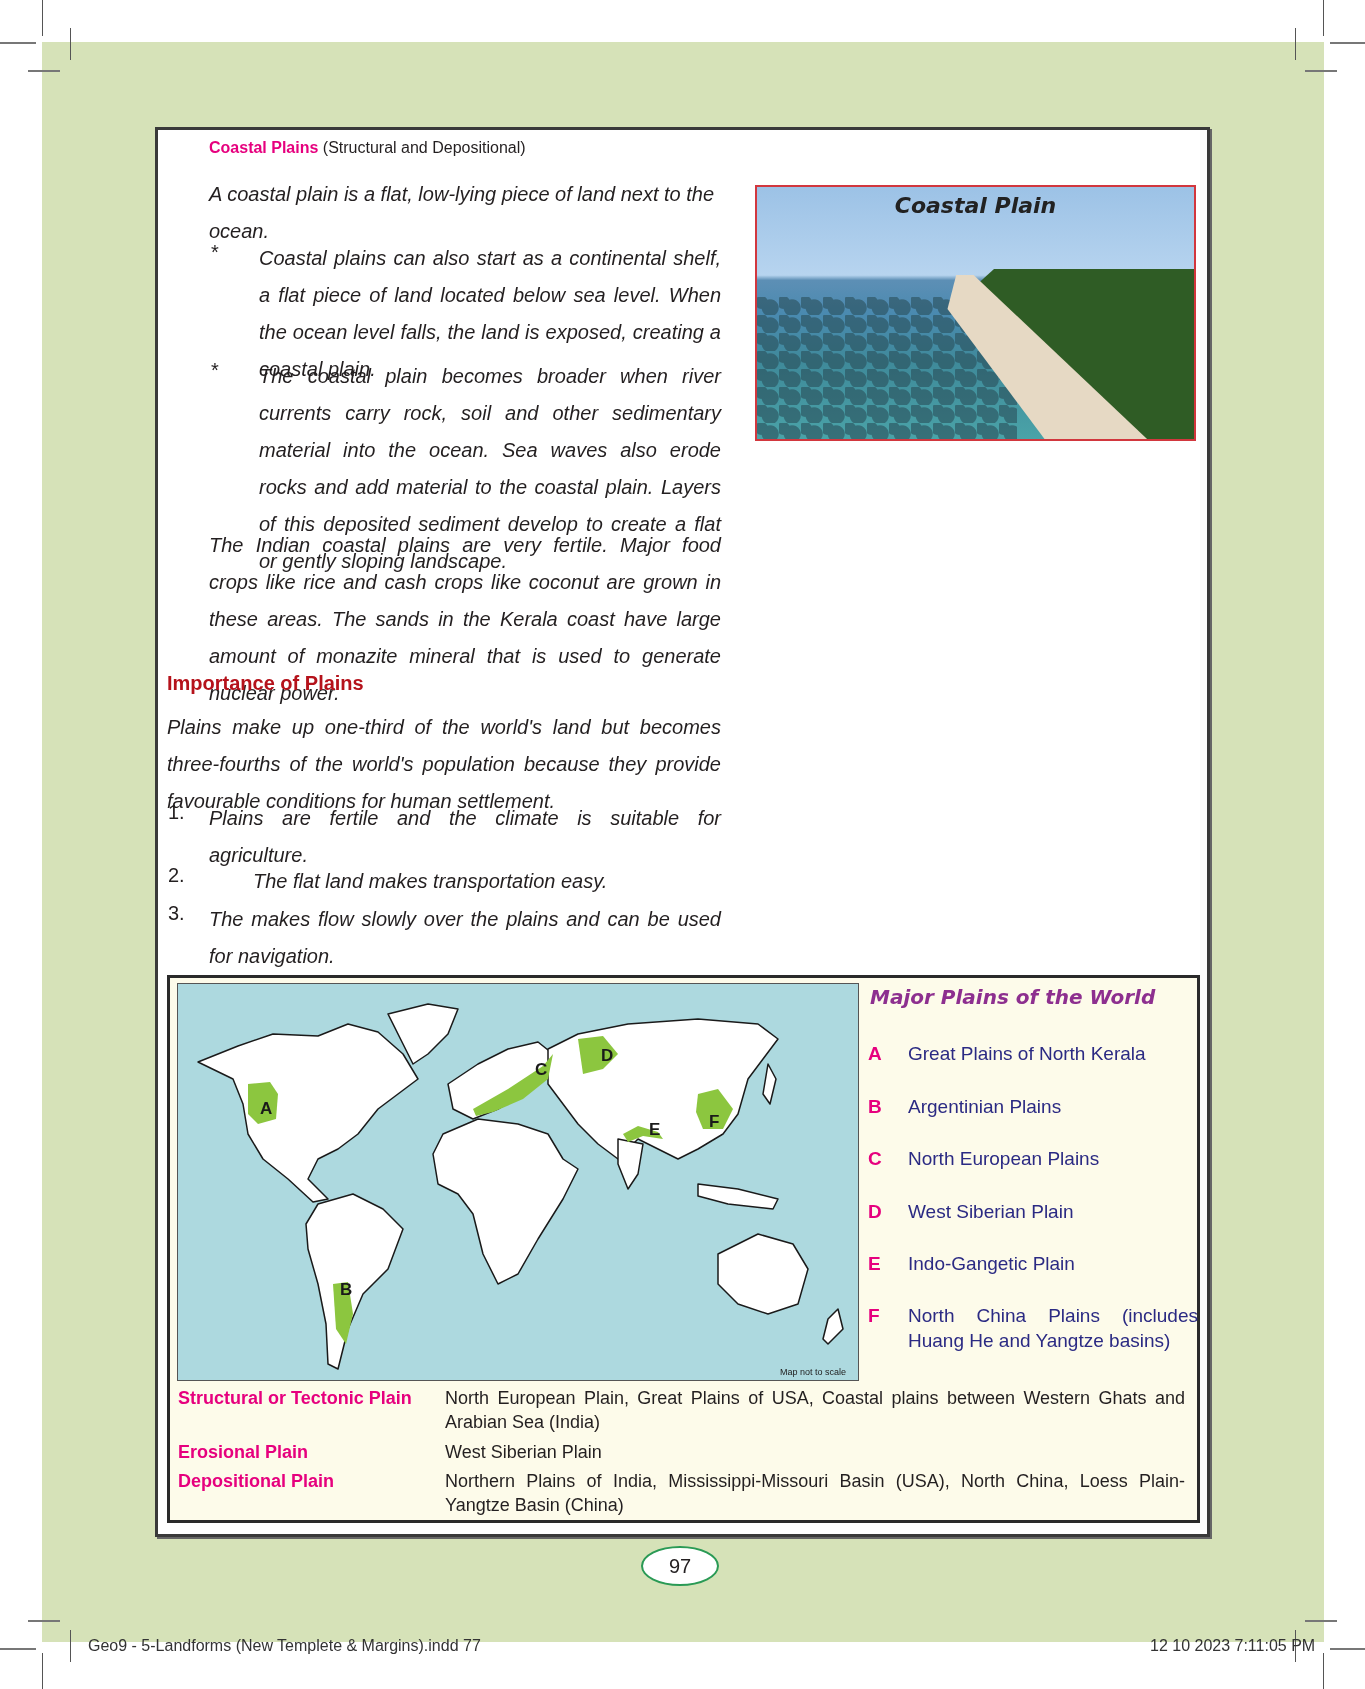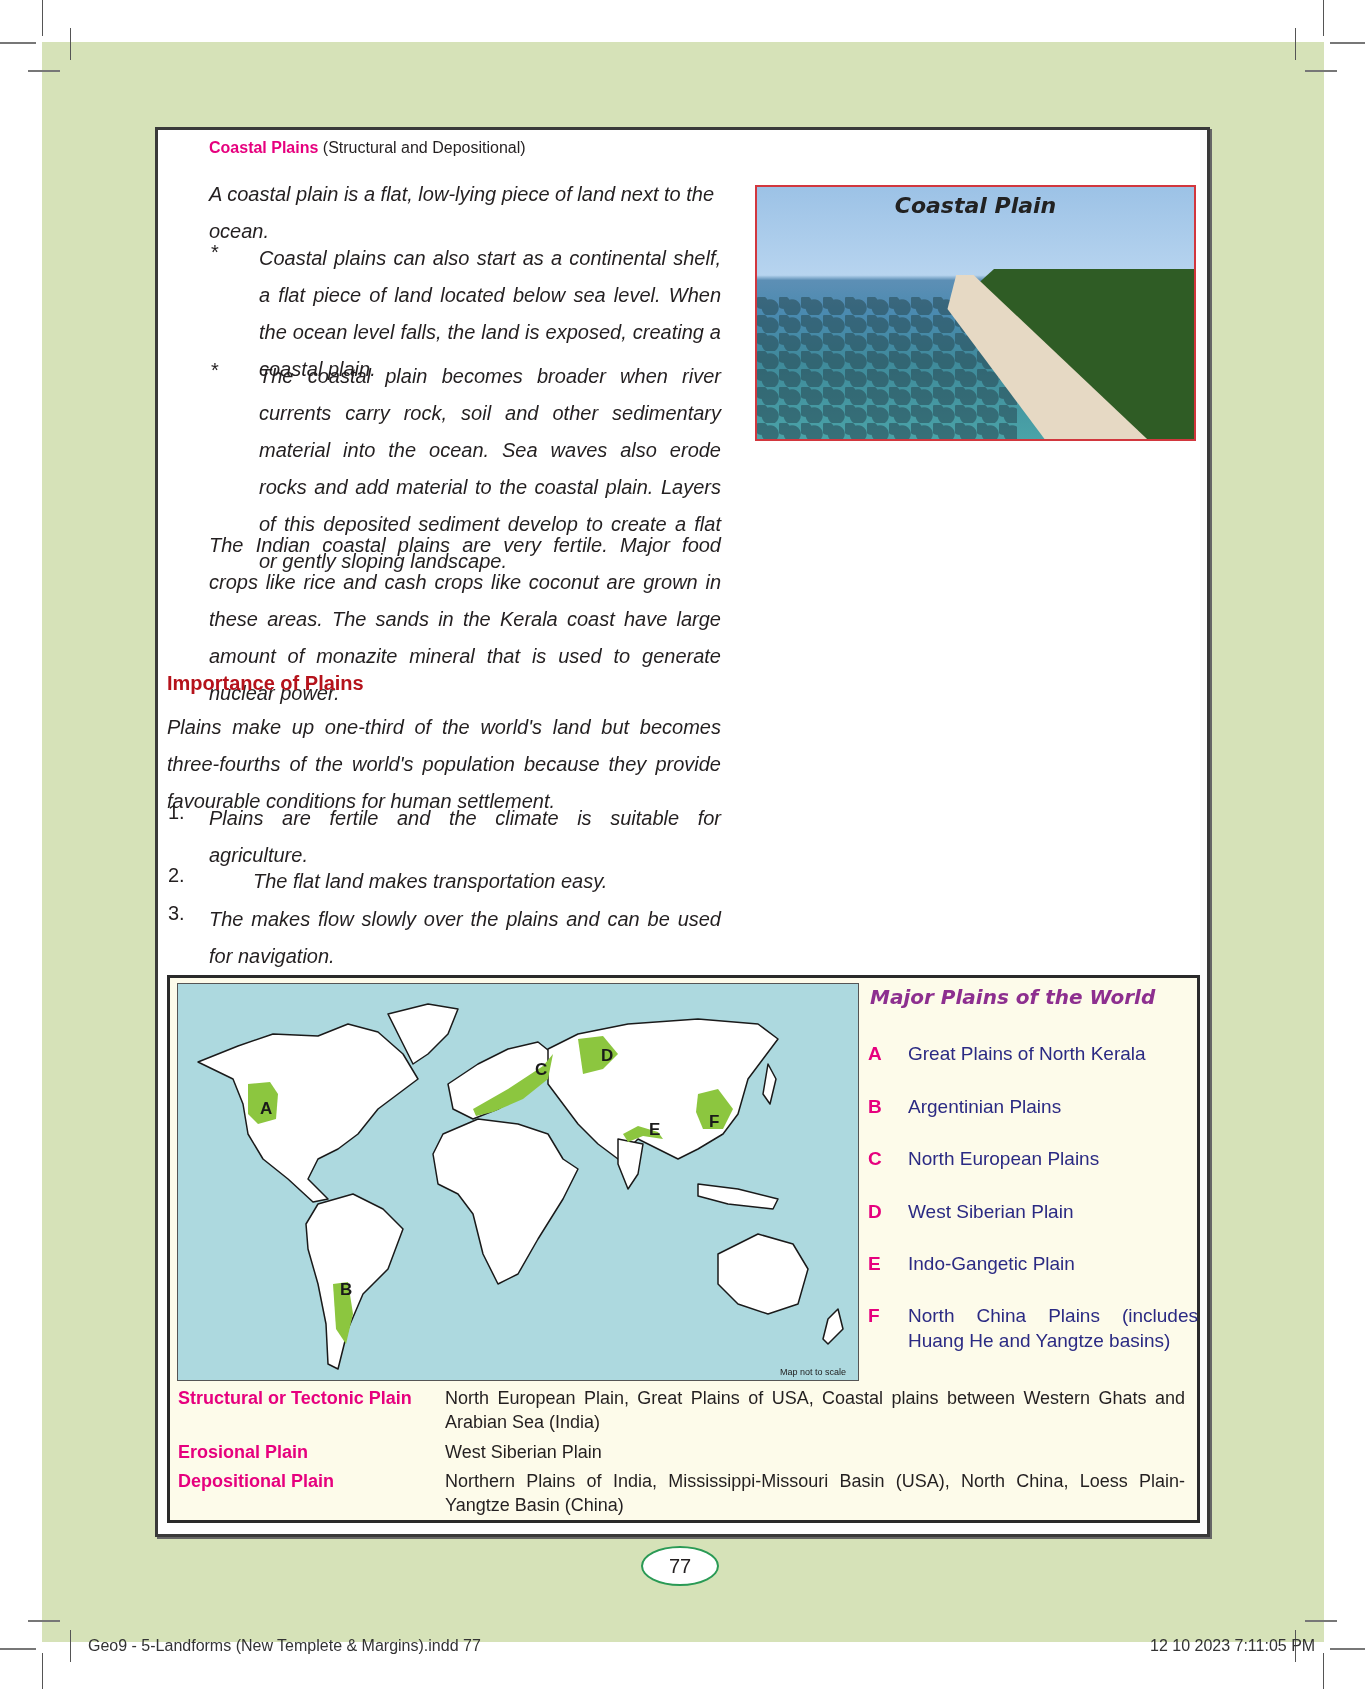--- a/index.html
+++ b/index.html
@@ -210,7 +210,7 @@
   <span class="examples">Northern Plains of India, Mississippi-Missouri Basin (USA), North China, Loess Plain-Yangtze Basin (China)</span>
 </div>
 
-<div class="page-num">77</div>
+<div class="page-num">97</div>
 
 <div class="slug" style="left:88px;">Geo9 - 5-Landforms (New Templete &amp; Margins).indd   77</div>
 <div class="slug" style="left:1150px;">12 10 2023   7:11:05 PM</div>

